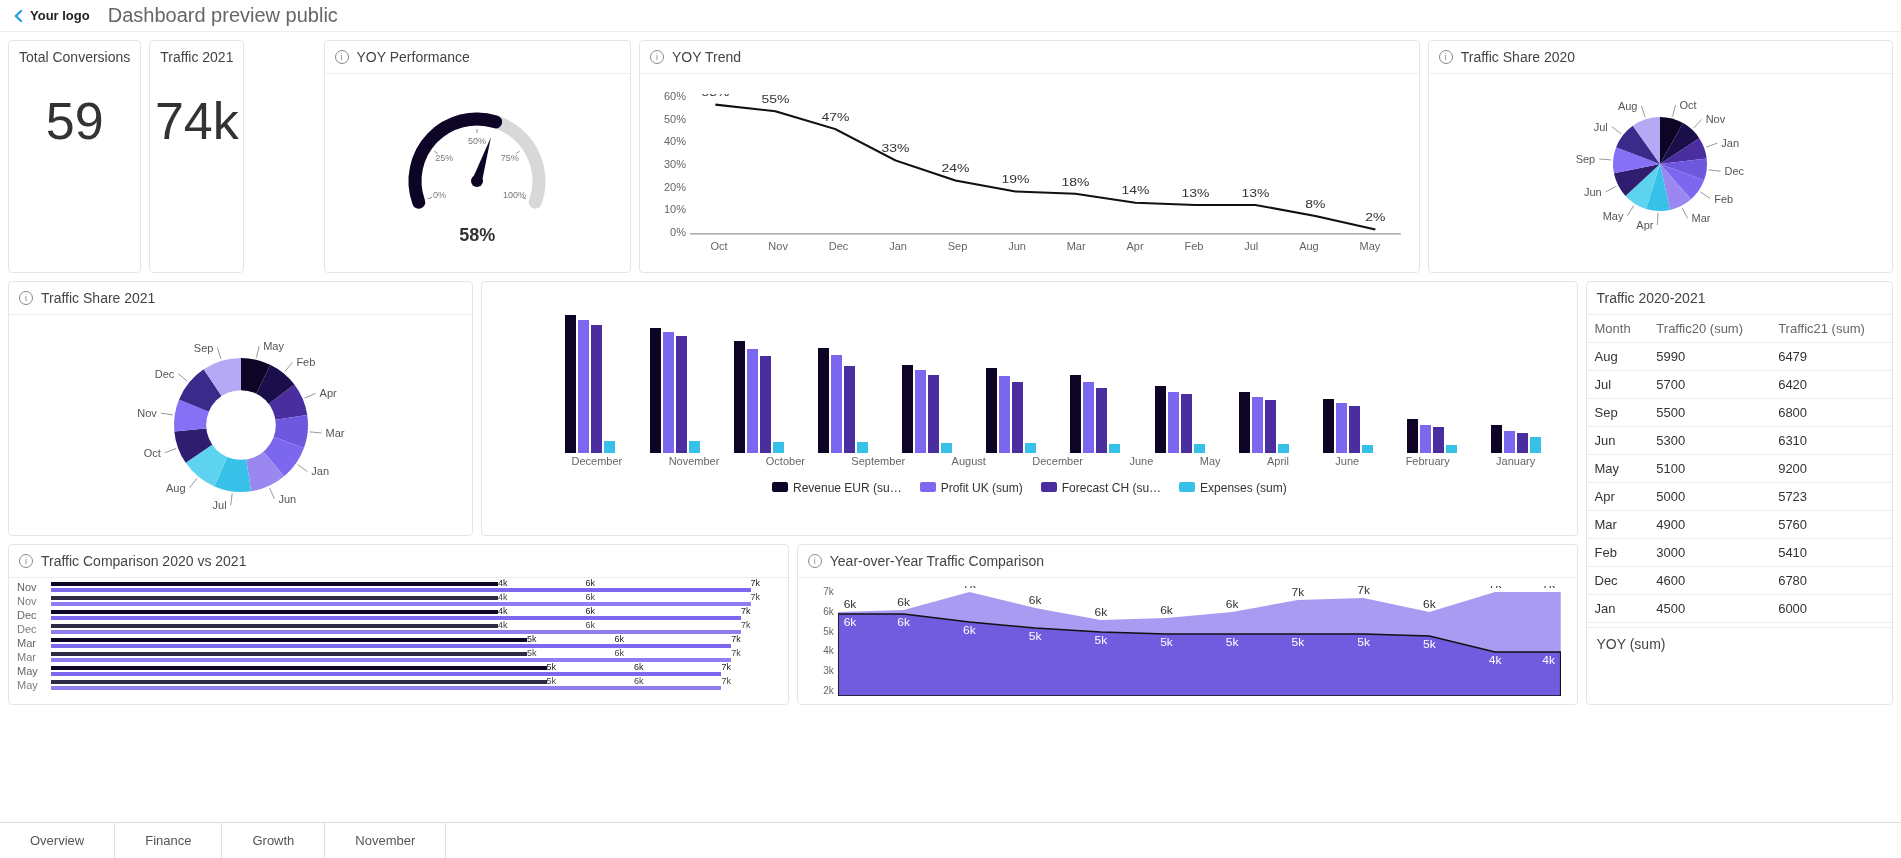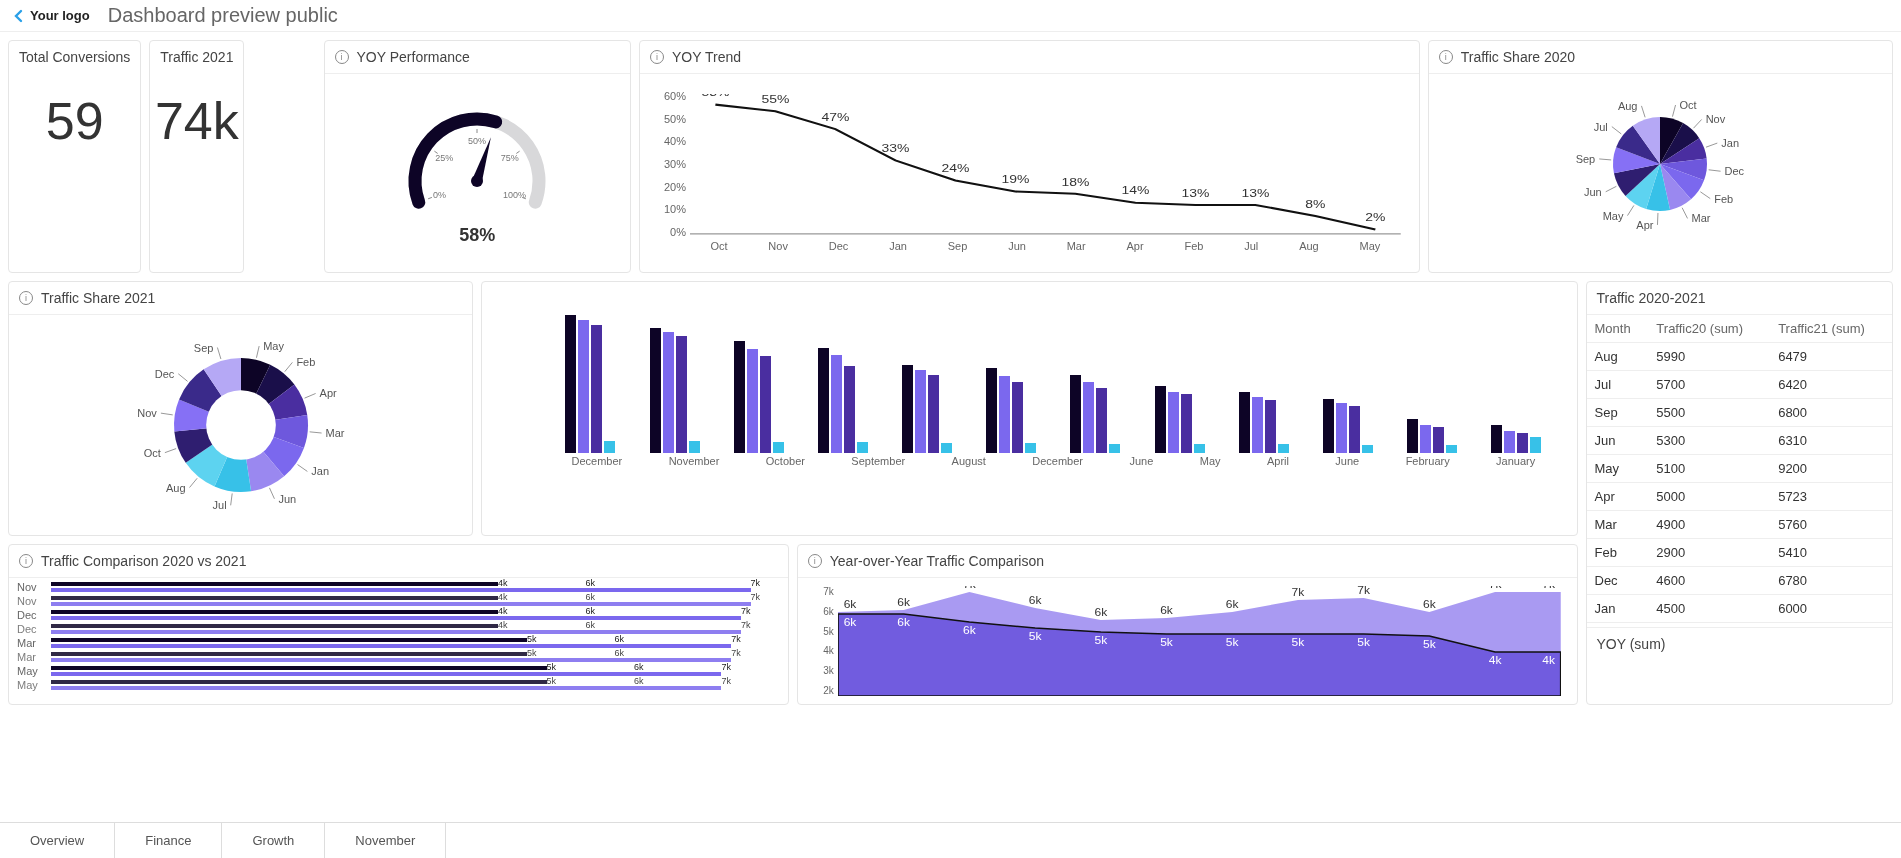--- a/index.html
+++ b/index.html
@@ -351,6 +351,12 @@
             <div>January</div>
           </div>
       </div>
+      <div class="bar-legend" id="rev-legend">
+          <span><span class="sw" style="background:#0d0426"></span>Revenue EUR (su…</span>
+          <span><span class="sw" style="background:#7b68ee"></span>Profit UK (sum)</span>
+          <span><span class="sw" style="background:#4a2ea0"></span>Forecast CH (su…</span>
+          <span><span class="sw" style="background:#37c1e8"></span>Expenses (sum)</span>
+        </div>
     </div>
   </div>
 

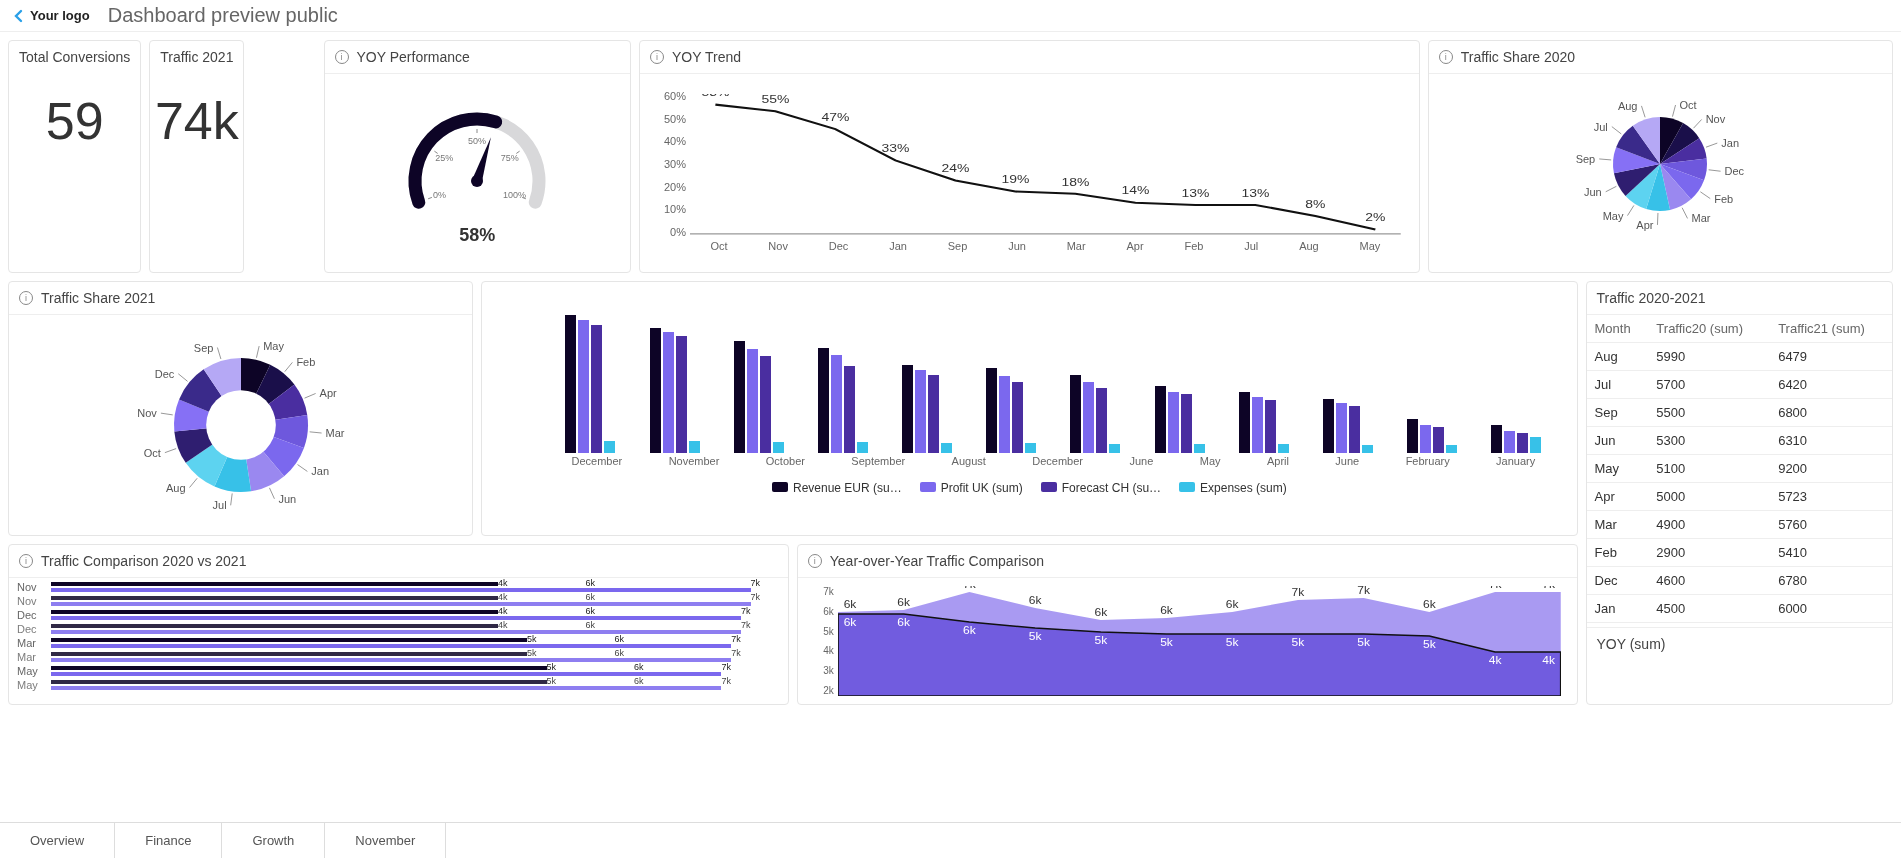--- a/index.html
+++ b/index.html
@@ -410,7 +410,7 @@
           </tr>
           <tr>
             <td>Feb</td>
-            <td>2900</td>
+            <td>3000</td>
             <td>5410</td>
           </tr>
           <tr>

